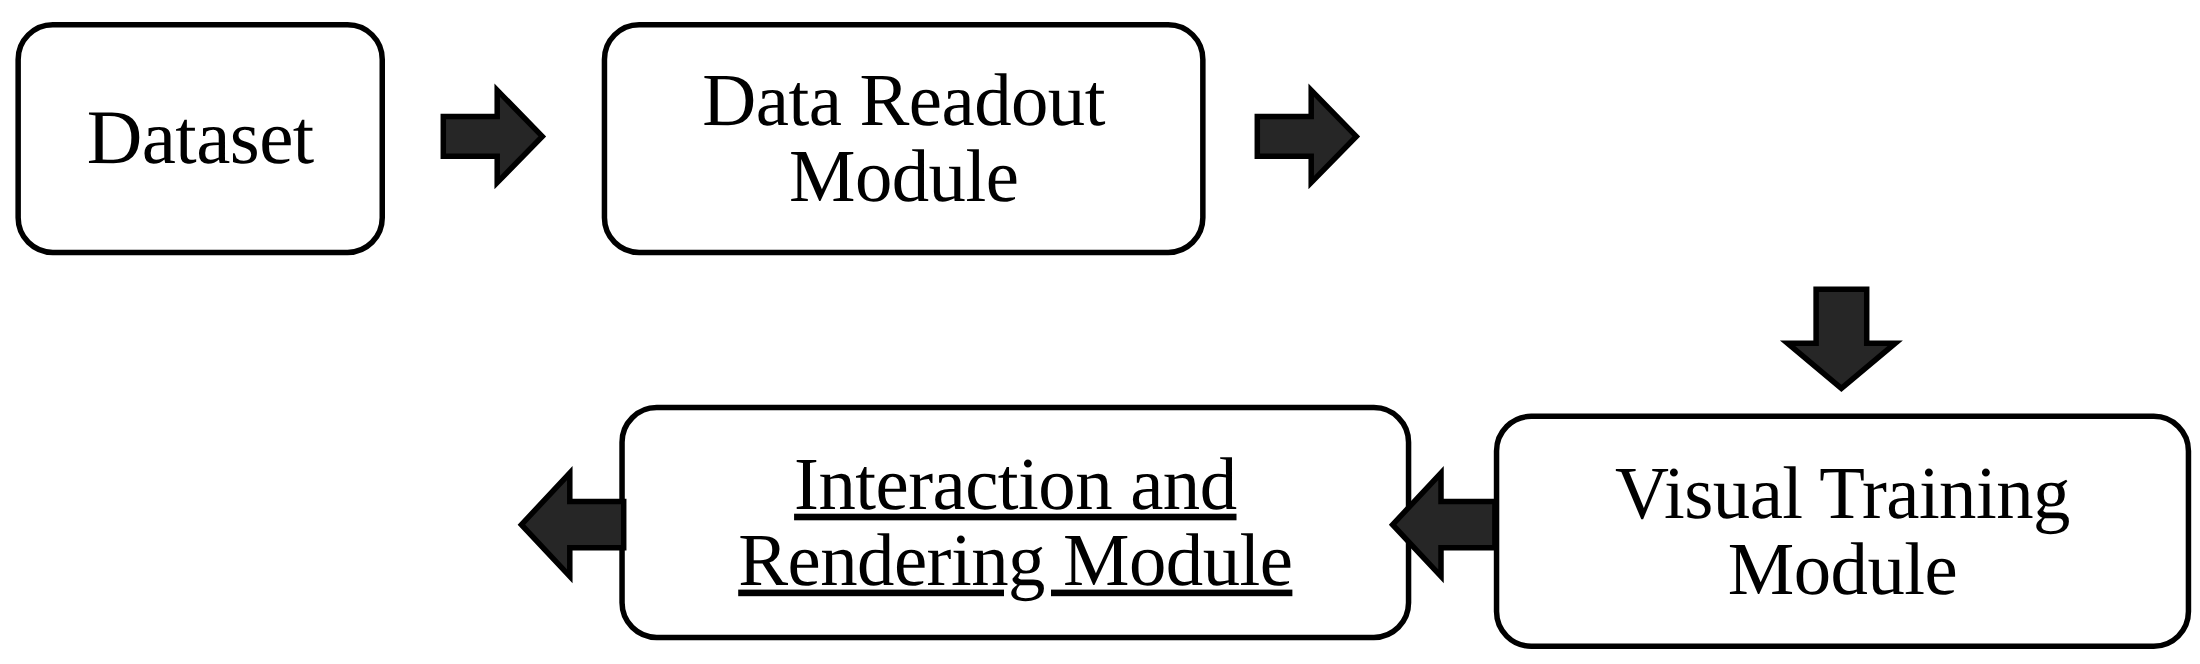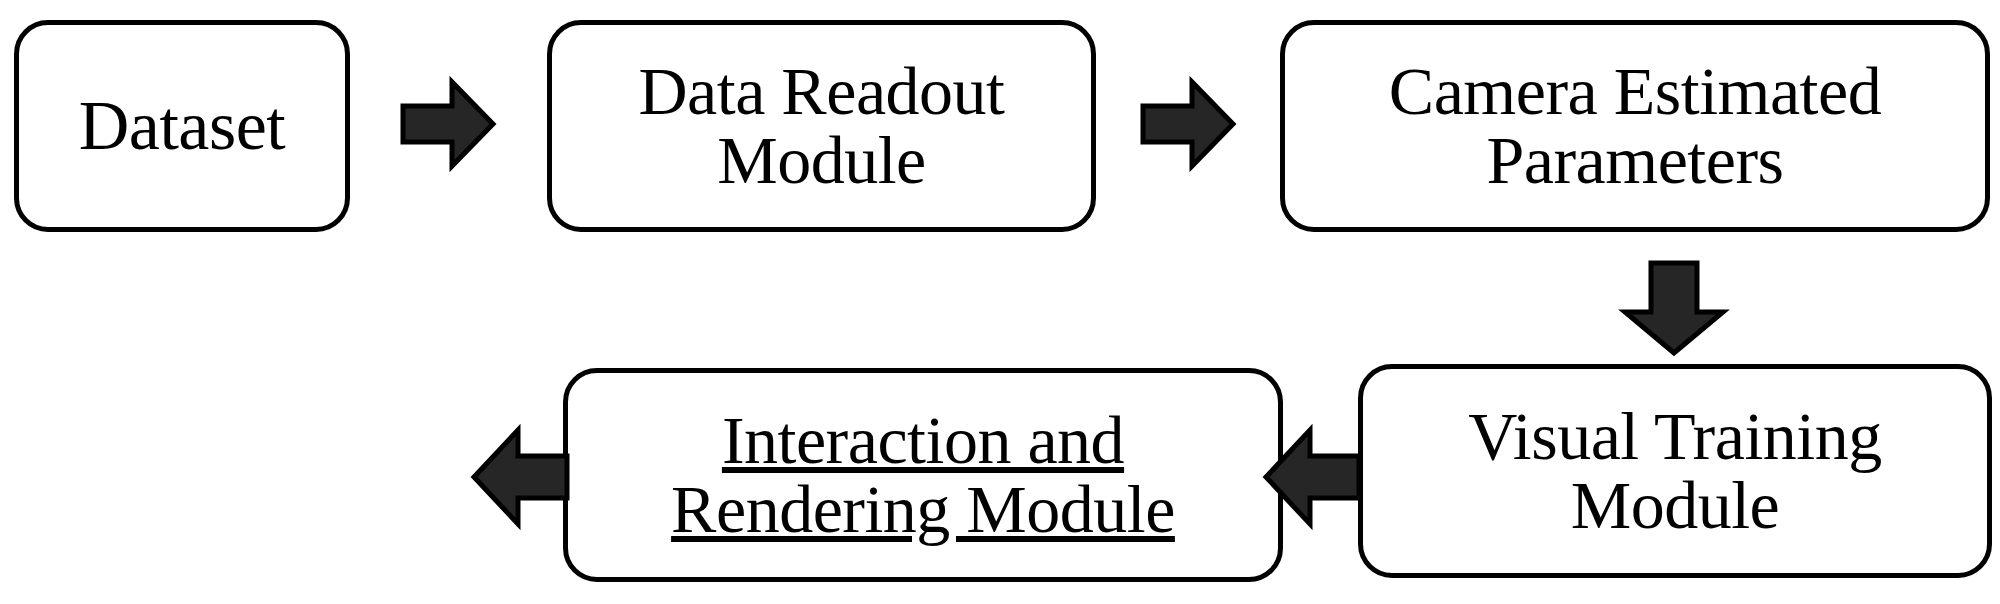--- a/index.html
+++ b/index.html
@@ -98,10 +98,6 @@
     </svg>
   </div>
 
-  <div class="node" id="node-camera-params">
-    <span class="node-label">Camera Estimated
-Parameters</span>
-  </div>
 
   <div class="arrow" id="arrow-camera-to-visual">
     <svg viewBox="0 0 104 96" width="104" height="96" aria-hidden="true">

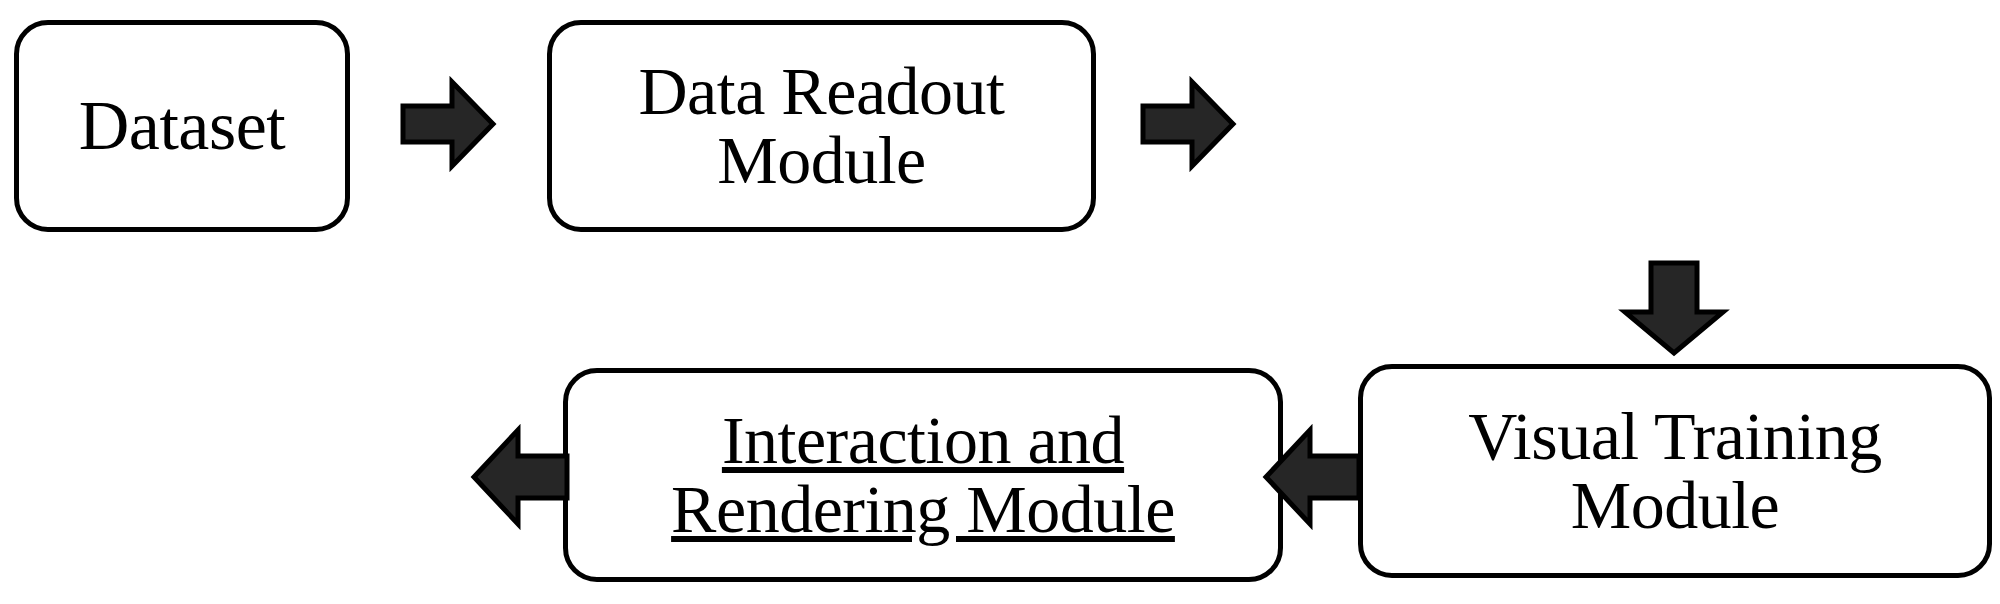--- a/index.html
+++ b/index.html
@@ -54,7 +54,7 @@
   #node-interaction      { left: 563px;  top: 368px; width: 720px; height: 214px; text-decoration: underline; }
   #node-interaction .node-label { font-size: 68px; }
 
-  #node-visual-training  { left: 1358px; top: 364px; width: 634px; height: 214px; }
+  #node-visual-training  { left: 1358px; top: 376px; width: 634px; height: 214px; }
   #node-visual-training .node-label { font-size: 68px; }
 
   

